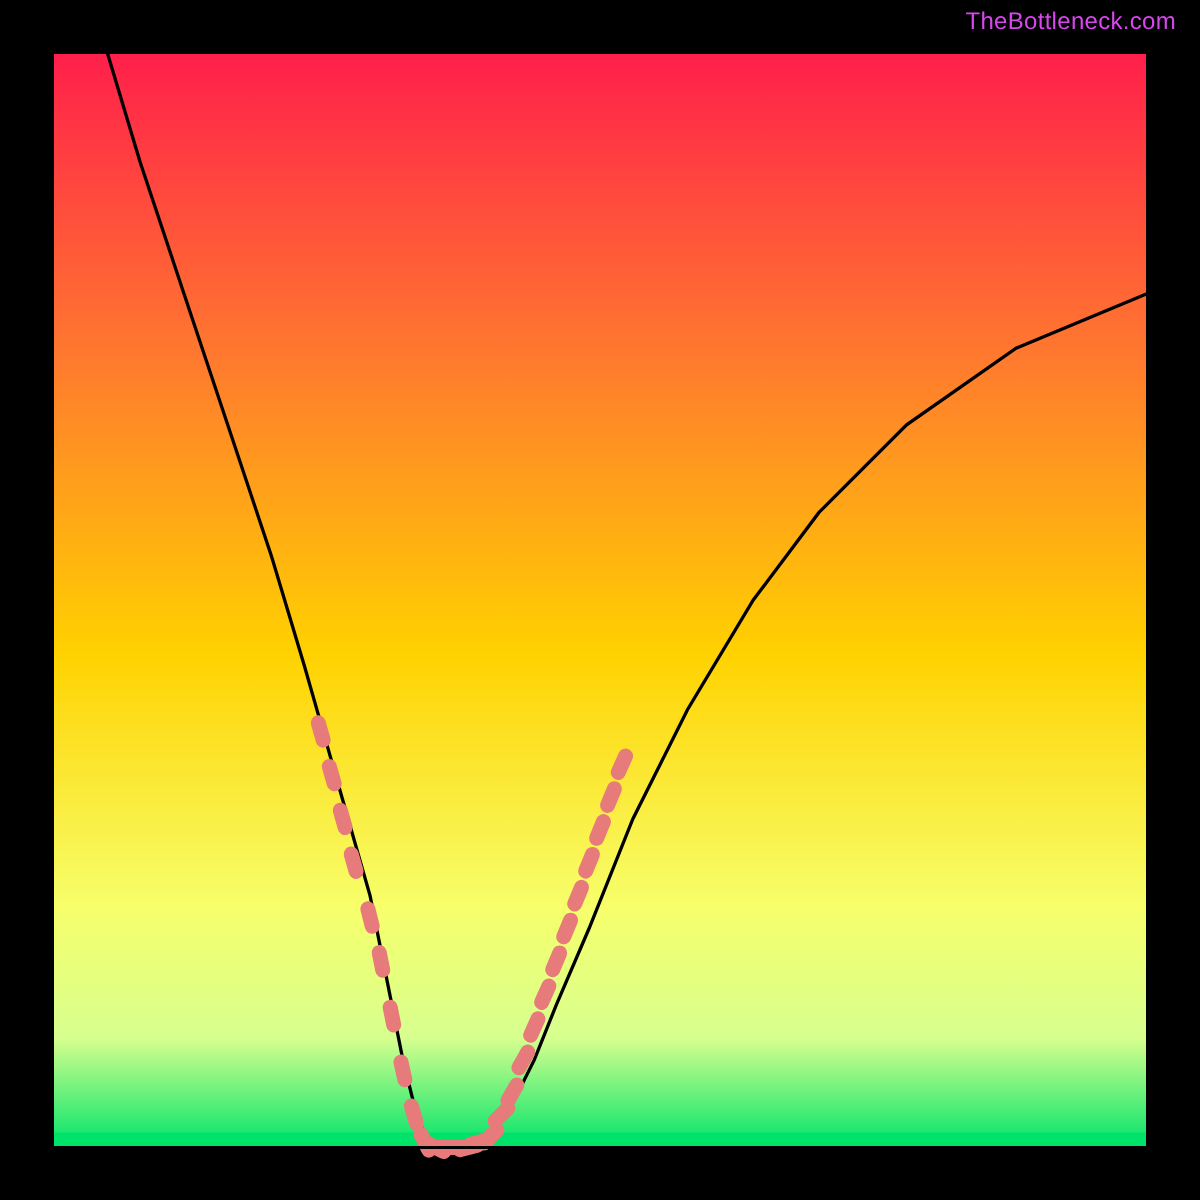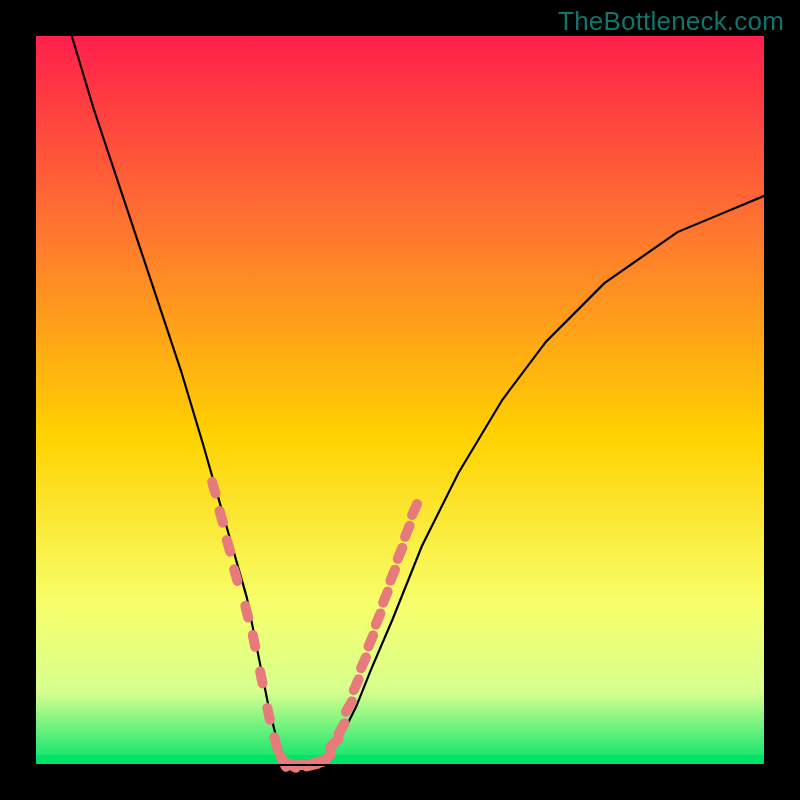--- a/index.html
+++ b/index.html
@@ -5,7 +5,7 @@
   html,body{margin:0;padding:0;width:800px;height:800px;background:#000;overflow:hidden;font-family:Arial,Helvetica,sans-serif}
   .stage{position:relative;width:800px;height:800px}
   svg{display:block}
-  .watermark{position:absolute;top:6px;right:16px;color:#0f766e;font-size:26px;letter-spacing:.2px;user-select:none}
+  .watermark{position:absolute;top:6px;right:16px;color:#d946ef;font-size:16px;letter-spacing:.2px;user-select:none}
 </style>
 </head>
 <body>

